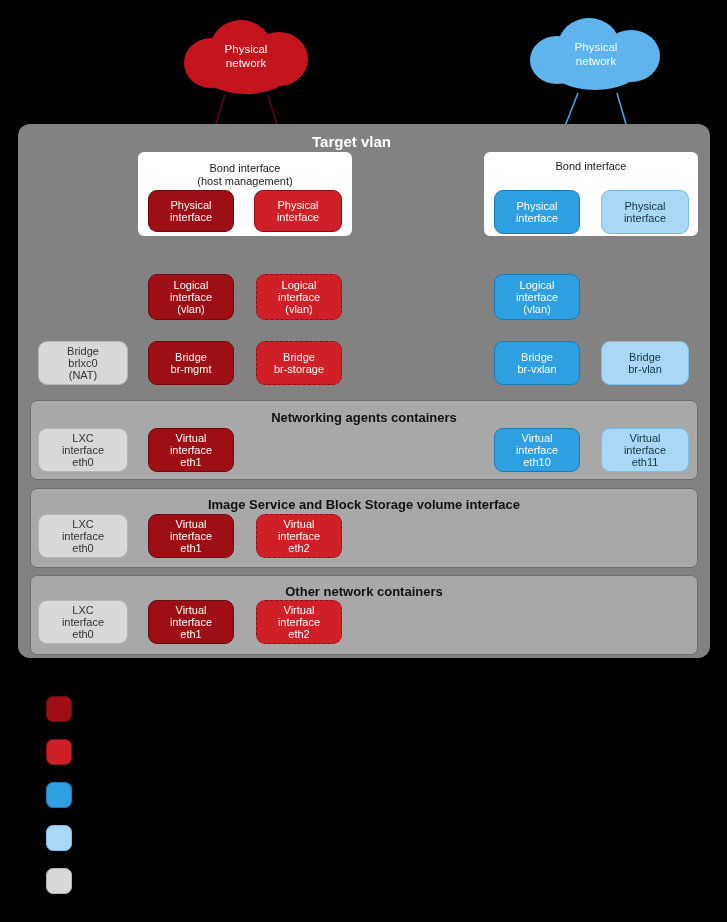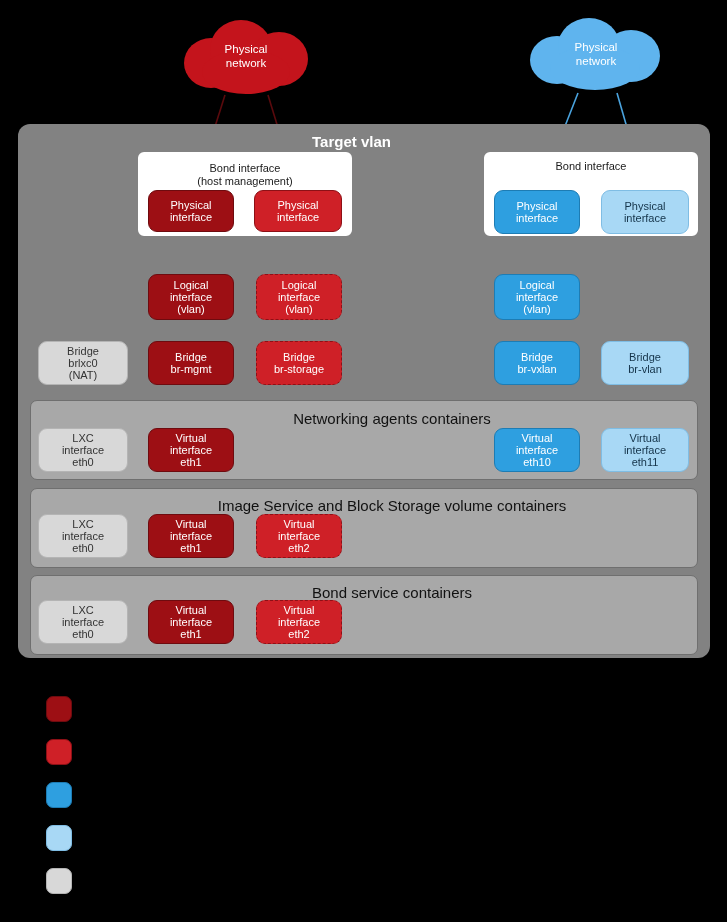--- a/index.html
+++ b/index.html
@@ -115,10 +115,9 @@
     position: absolute;
     width: 100%;
     text-align: center;
-    font-size: 15px;
-    font-weight: normal;
+    font-size: 13px;
+    font-weight: bold;
     color: #111111;
-    padding-left: 28px;
   }
 
   

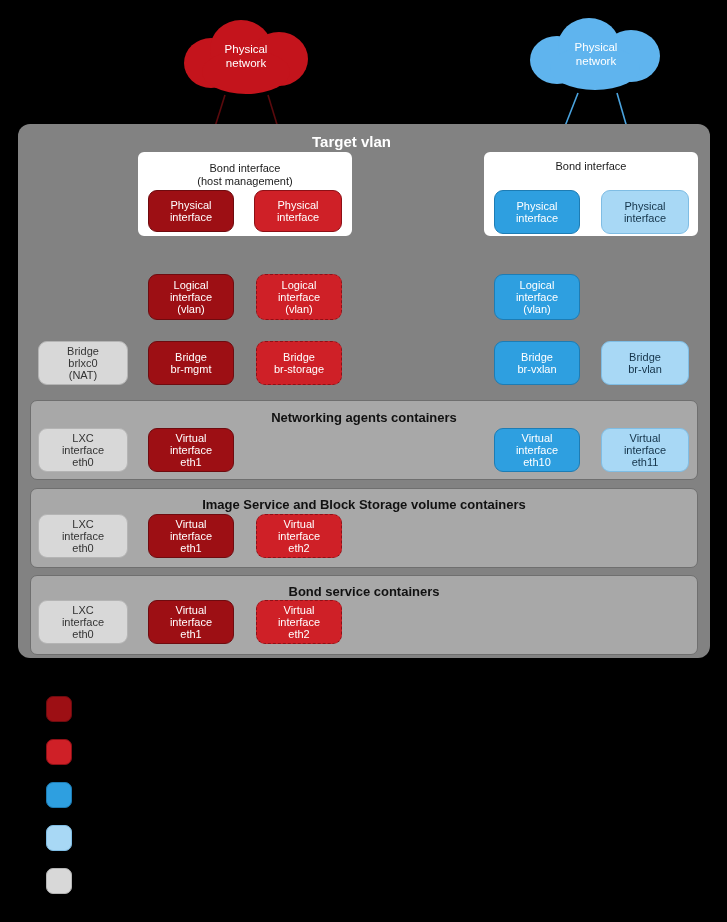--- a/index.html
+++ b/index.html
@@ -258,7 +258,7 @@
   </div>
 
   <div class="strip" style="left:30px; top:488px; width:668px; height:80px;"></div>
-  <div class="strip-title" style="left:30px; top:497px; width:668px;">Image Service and Block Storage volume containers</div>
+  <div class="strip-title" style="left:30px; top:497px; width:668px;">Image Service and Block Storage volume interface</div>
   <div class="node box c-grey" style="left:38px; top:514px; width:90px; height:44px;">
     <span class="txt">LXC<br>interface<br>eth0</span>
   </div>

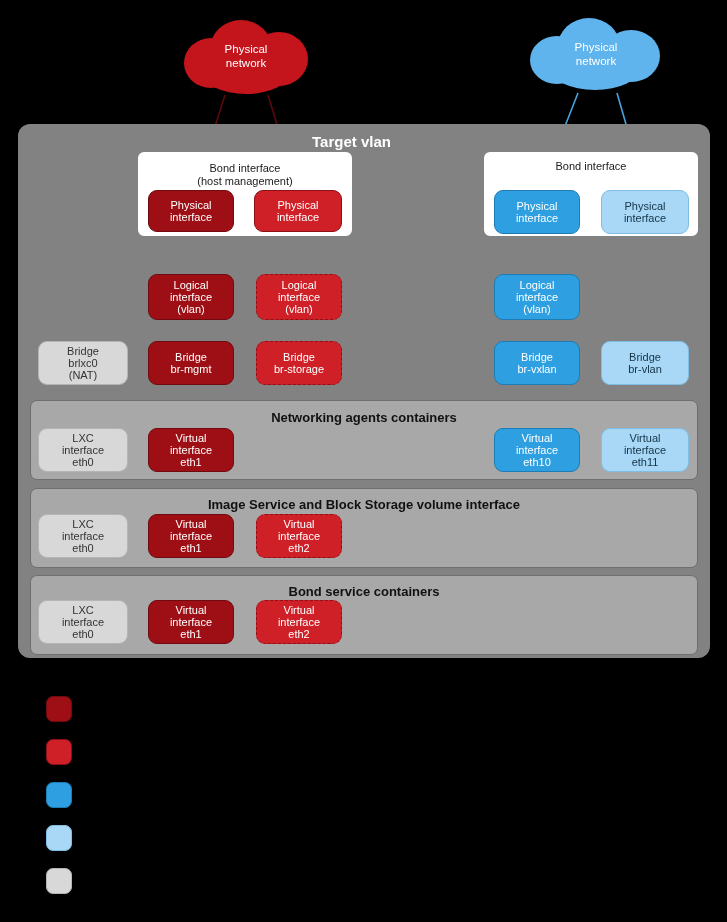--- a/index.html
+++ b/index.html
@@ -270,7 +270,7 @@
   </div>
 
   <div class="strip" style="left:30px; top:575px; width:668px; height:80px;"></div>
-  <div class="strip-title" style="left:30px; top:584px; width:668px;">Bond service containers</div>
+  <div class="strip-title" style="left:30px; top:584px; width:668px;">Other network containers</div>
   <div class="node box c-grey" style="left:38px; top:600px; width:90px; height:44px;">
     <span class="txt">LXC<br>interface<br>eth0</span>
   </div>

